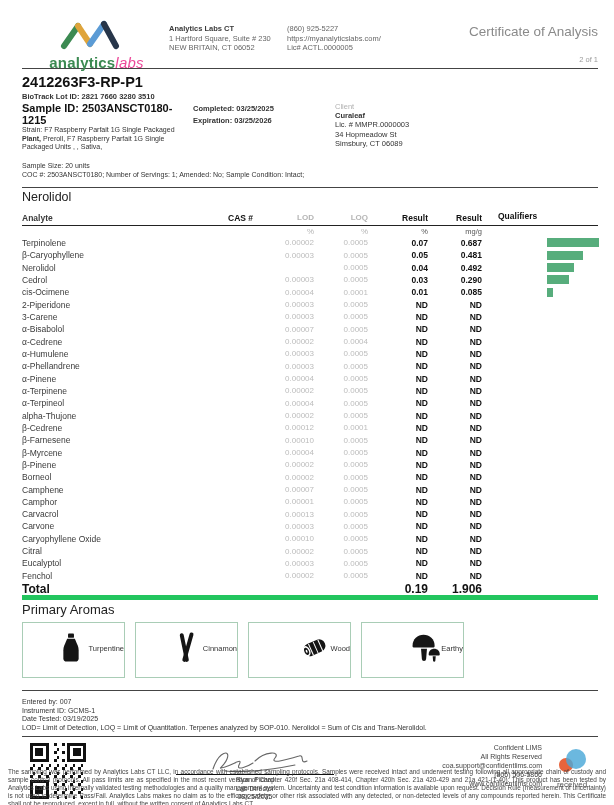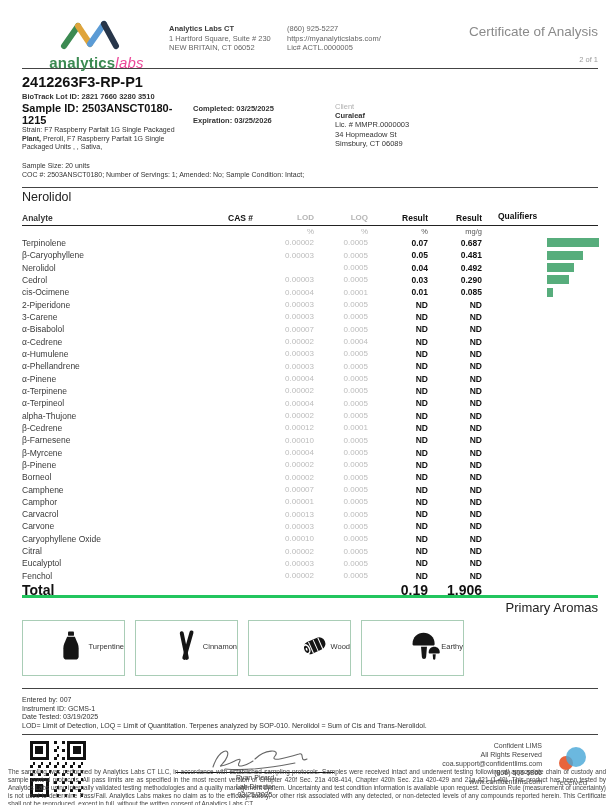--- a/index.html
+++ b/index.html
@@ -49,7 +49,7 @@
   .bar{position:absolute;left:65px;top:1.6px;height:9px;background:#57ad7c;}
   .u-light{color:#b5b5b5;}
   .u-dark{color:#555;}
-  .t-total{font-size:14px;font-weight:bold;height:13px;border-bottom:3px solid #22c55e;}
+  .t-total{font-size:12px;font-weight:bold;height:13px;border-bottom:5px solid #22c55e;}
   
   .aroma-title{font-size:13px;color:#222;padding-top:2px;text-align:right;}
   .aroma-row{display:flex;gap:10px;margin-top:5px;}

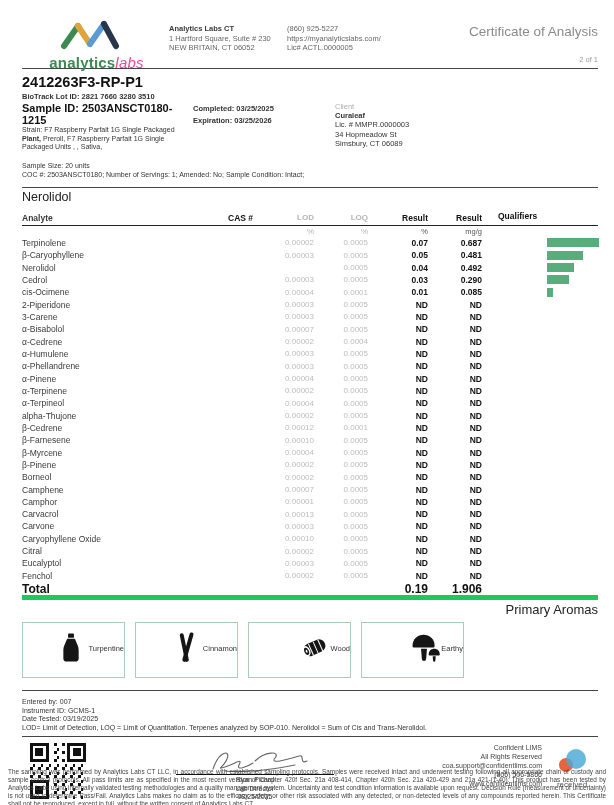--- a/index.html
+++ b/index.html
@@ -51,7 +51,7 @@
   .u-dark{color:#555;}
   .t-total{font-size:12px;font-weight:bold;height:13px;border-bottom:5px solid #22c55e;}
   
-  .aroma-title{font-size:13px;color:#222;padding-top:2px;text-align:right;}
+  .aroma-title{font-size:13px;color:#222;padding-top:2px;}
   .aroma-row{display:flex;gap:10px;margin-top:5px;}
   .aroma-card{width:103px;height:56px;border:1px solid #a9cdb6;display:flex;flex-direction:row;align-items:center;justify-content:flex-end;padding-bottom:3px;box-sizing:border-box;}
   .aroma-card svg{width:34px;height:34px;margin-bottom:1px;}

